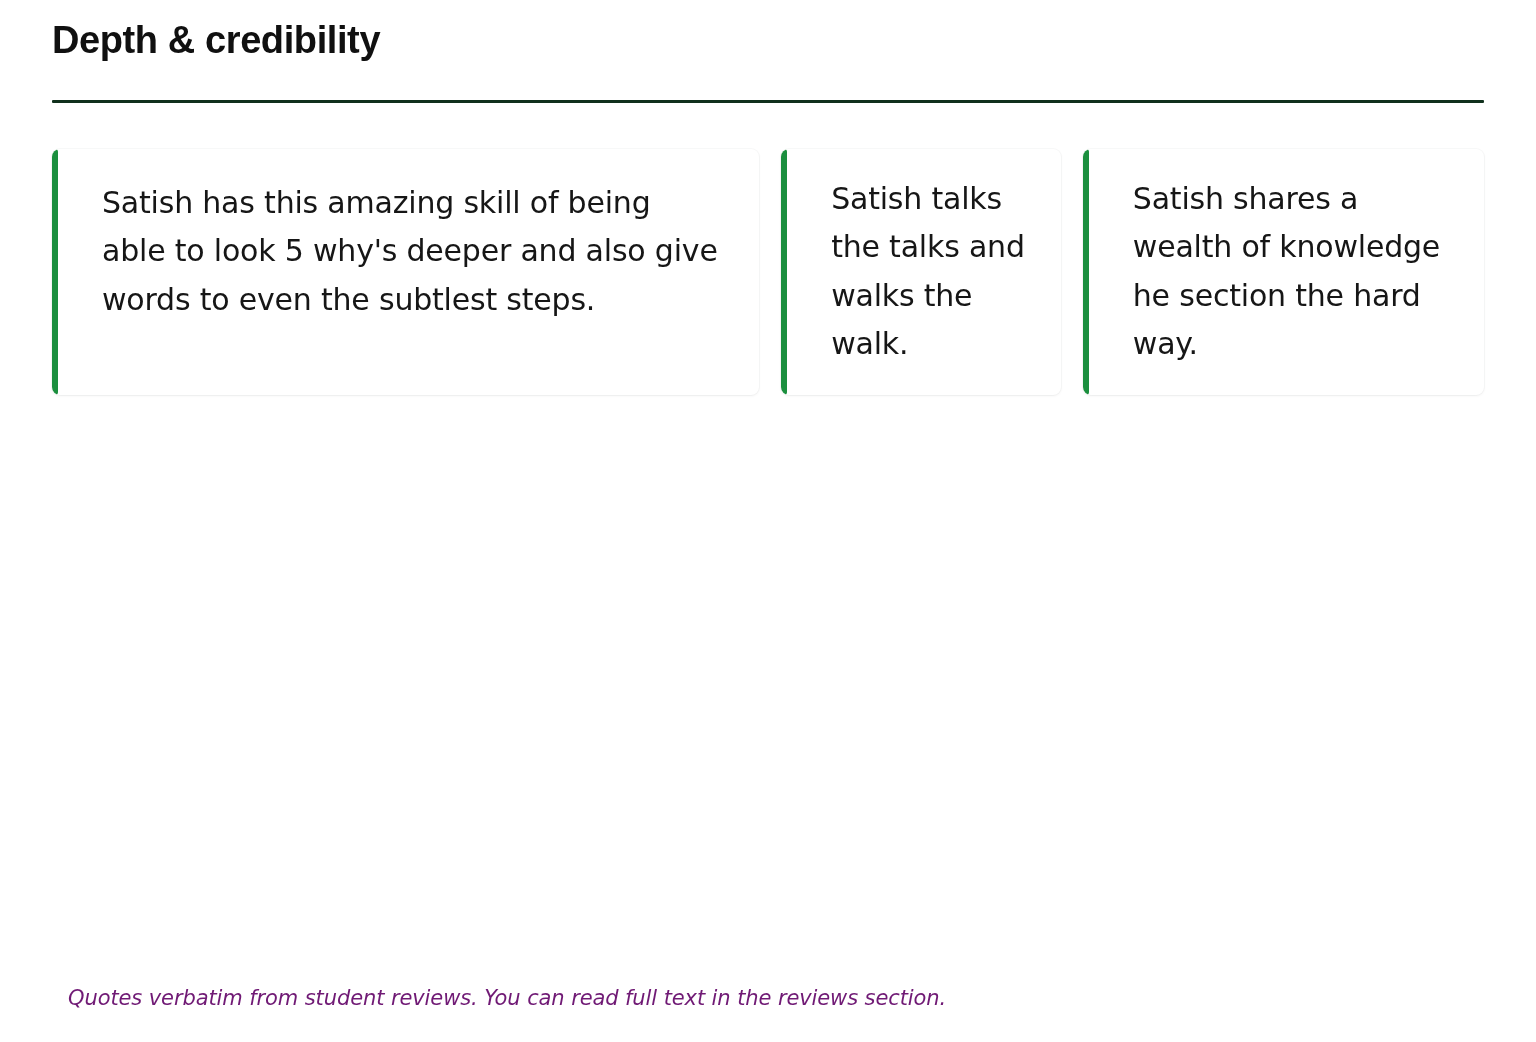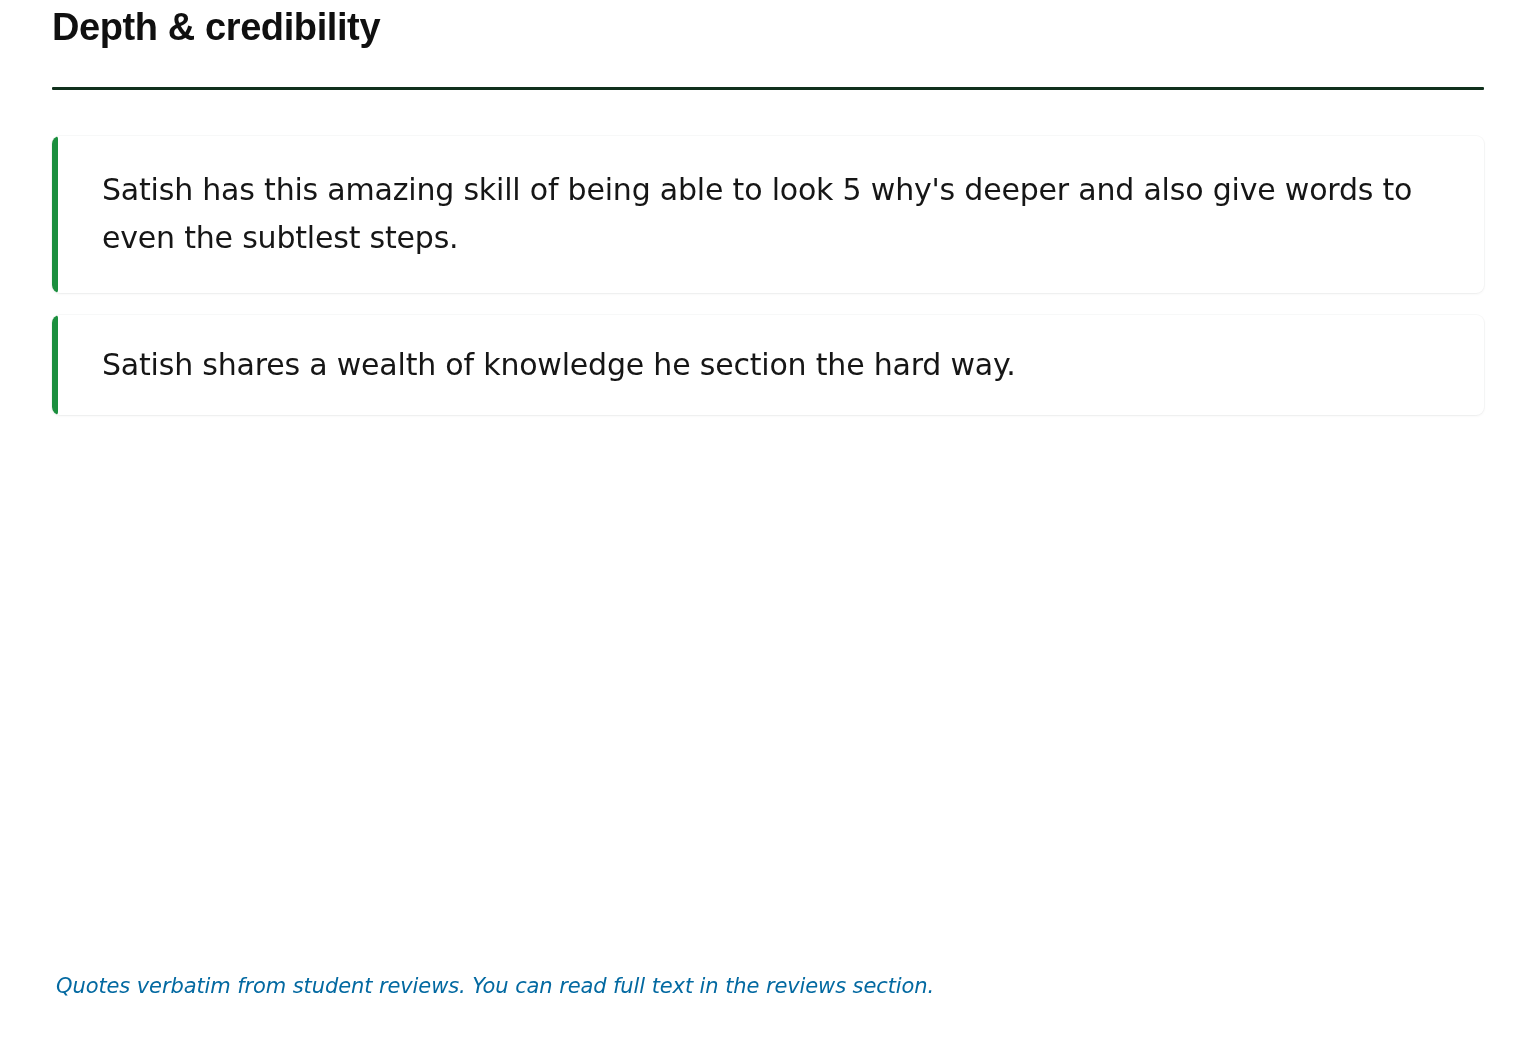--- a/index.html
+++ b/index.html
@@ -27,7 +27,7 @@
   
   .section-title {
     margin: 0;
-    padding-top: 5px;
+    padding-top: 18px;
     font-family: "Liberation Sans", sans-serif;
     font-size: 38px;
     font-weight: 700;

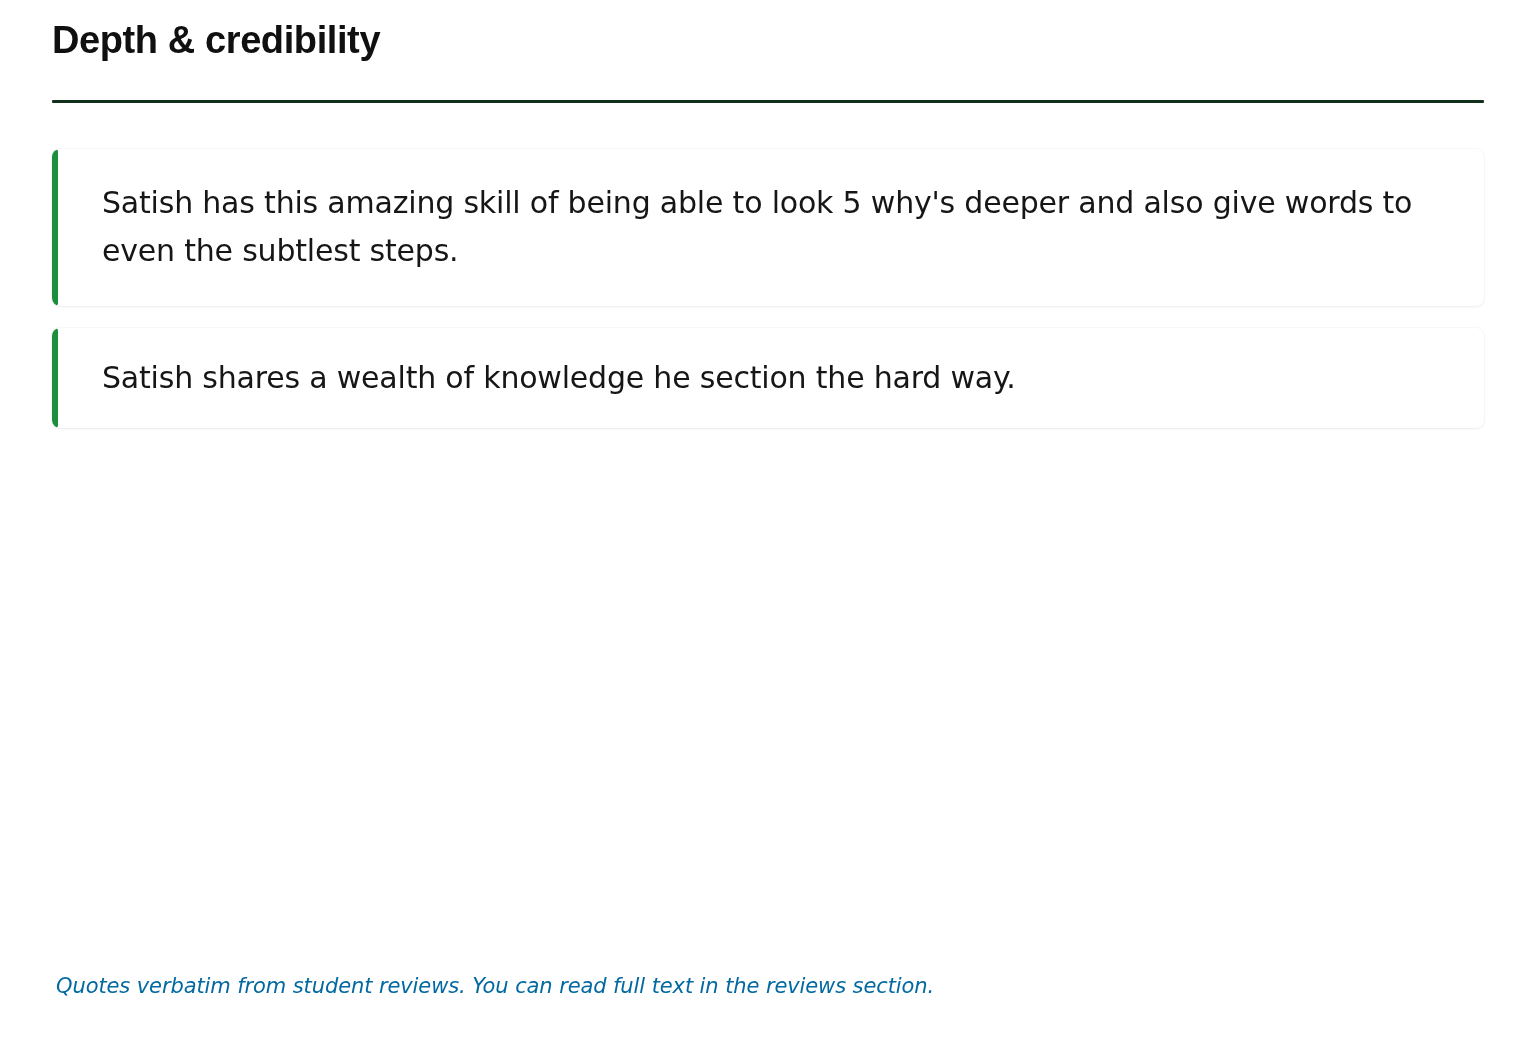--- a/index.html
+++ b/index.html
@@ -47,7 +47,6 @@
   .quote-list {
     margin-top: 46px;
     display: flex;
-    flex-direction: column;
     gap: 22px;
   }
 

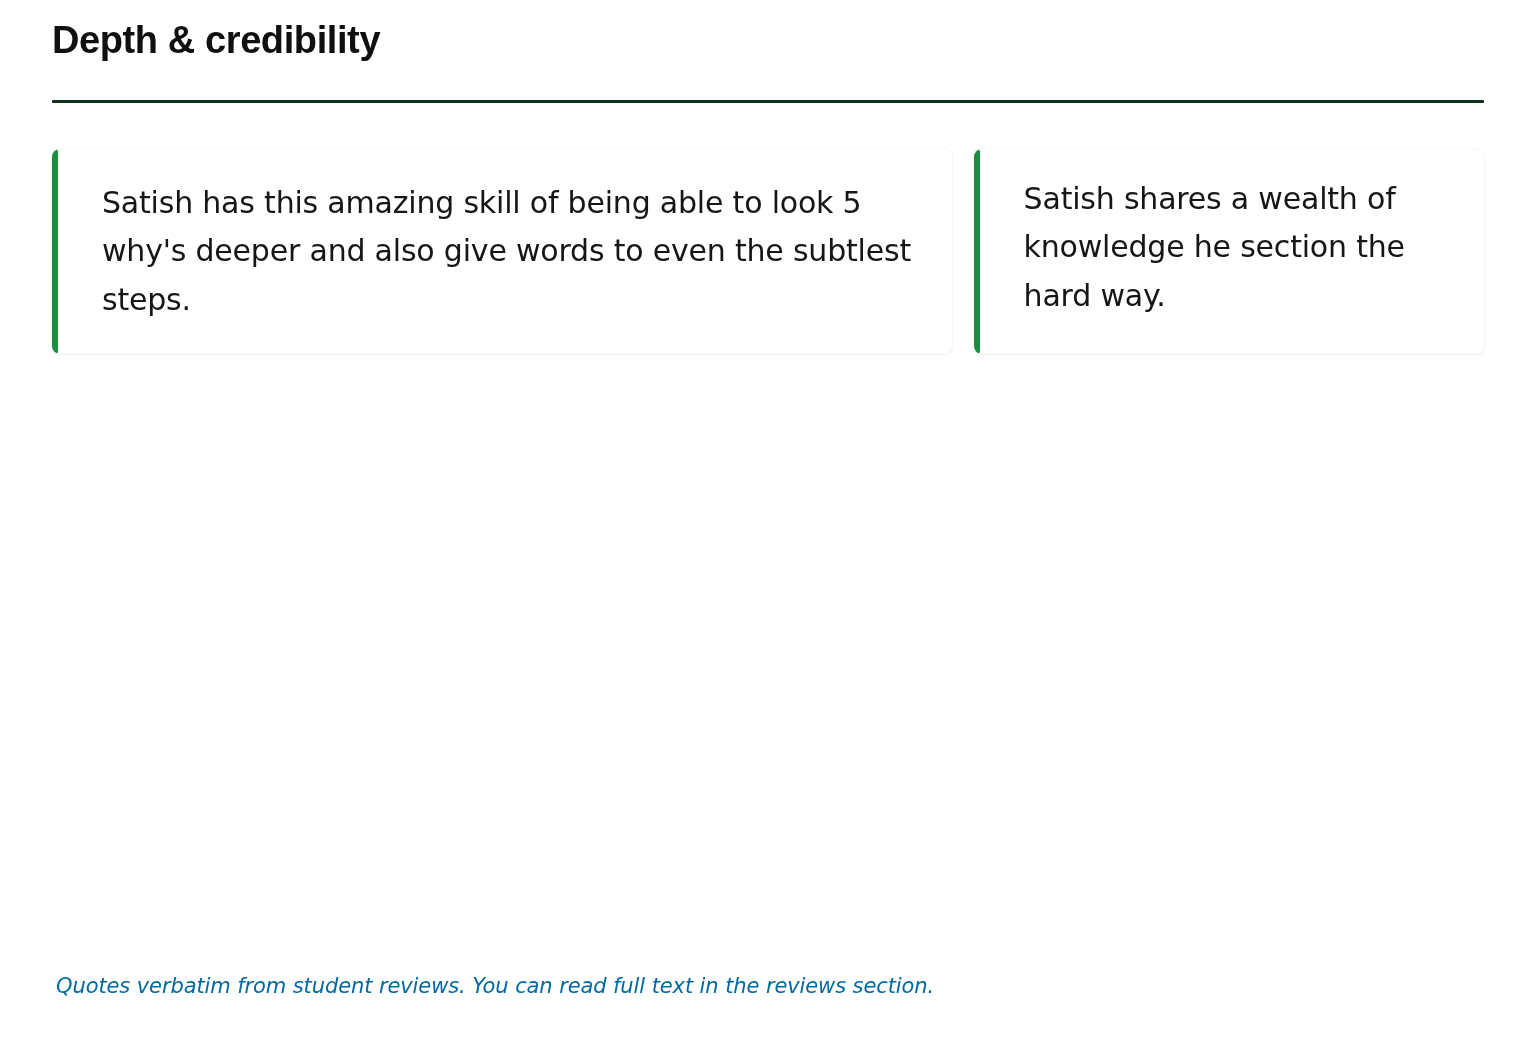--- a/index.html
+++ b/index.html
@@ -123,6 +123,12 @@
       </div>
     </div>
 
+    <div class="quote-card single">
+      <div class="quote-accent"></div>
+      <div class="quote-body">
+        <p class="quote-text">Satish talks the talks and walks the walk.</p>
+      </div>
+    </div>
 
     <div class="quote-card single">
       <div class="quote-accent"></div>

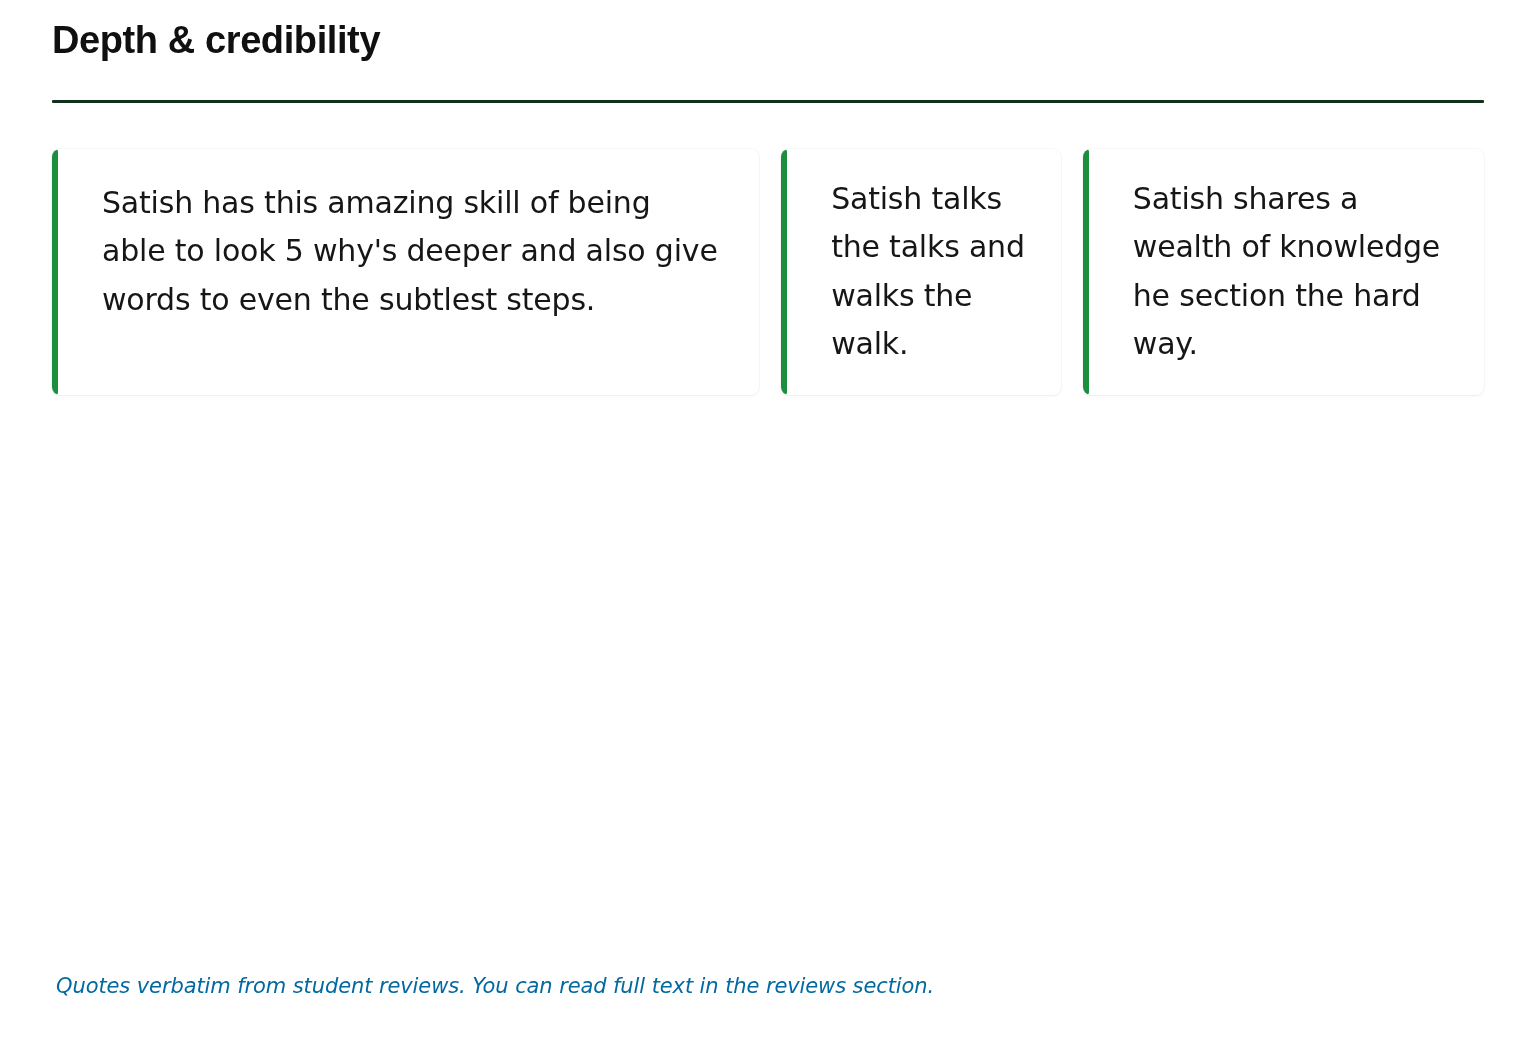--- a/index.html
+++ b/index.html
@@ -96,12 +96,12 @@
     left: 56px;
     right: 52px;
     top: 972px;
-    margin: 0;
+    margin: 12px;
     font-family: "DejaVu Sans", sans-serif;
     font-style: italic;
     font-size: 21px;
     line-height: 1.35;
-    color: #0369a1;
+    color: #701a75;
     letter-spacing: -0.1px;
   }
 </style>

